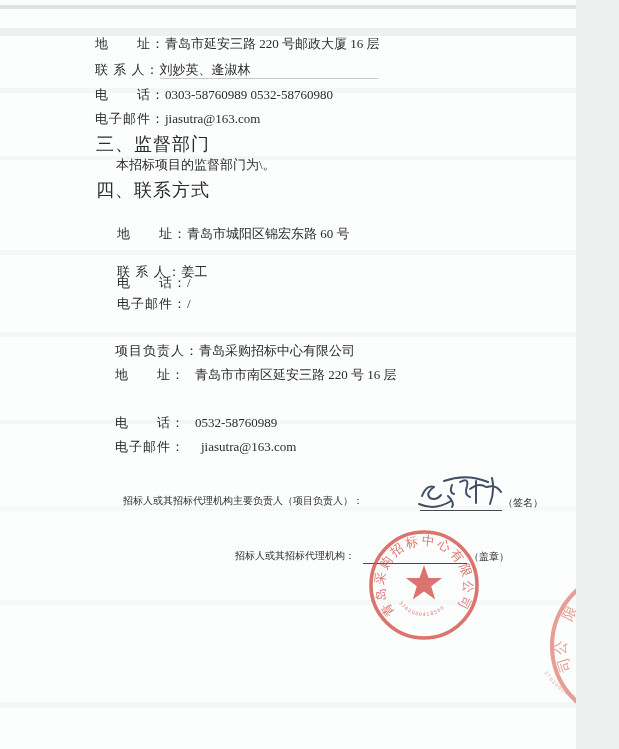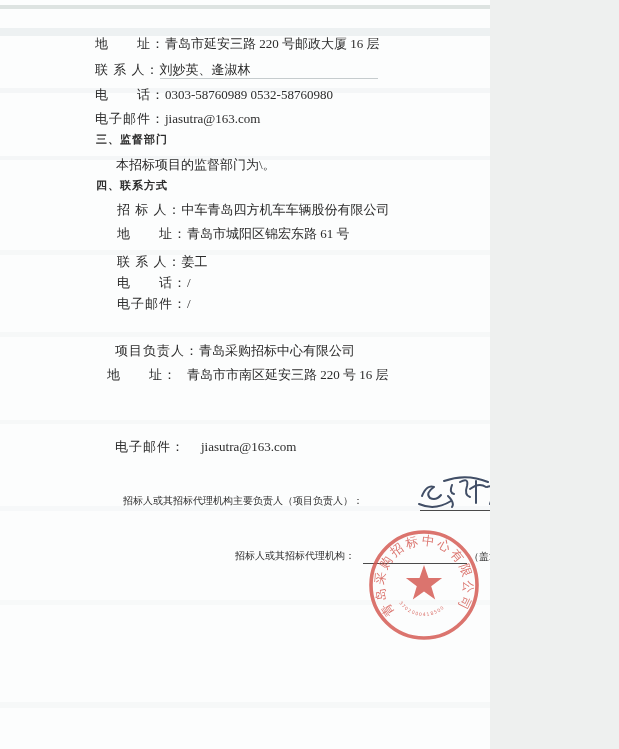--- a/index.html
+++ b/index.html
@@ -8,7 +8,7 @@
     font-family:"Liberation Serif","DejaVu Serif",serif;
   }
   .page{
-    position:relative;width:490px;height:749px;background:#fcfdfd;overflow:hidden;
+    position:relative;width:576px;height:749px;background:#fcfdfd;overflow:hidden;
     color:#2b2b2b;
   }
   

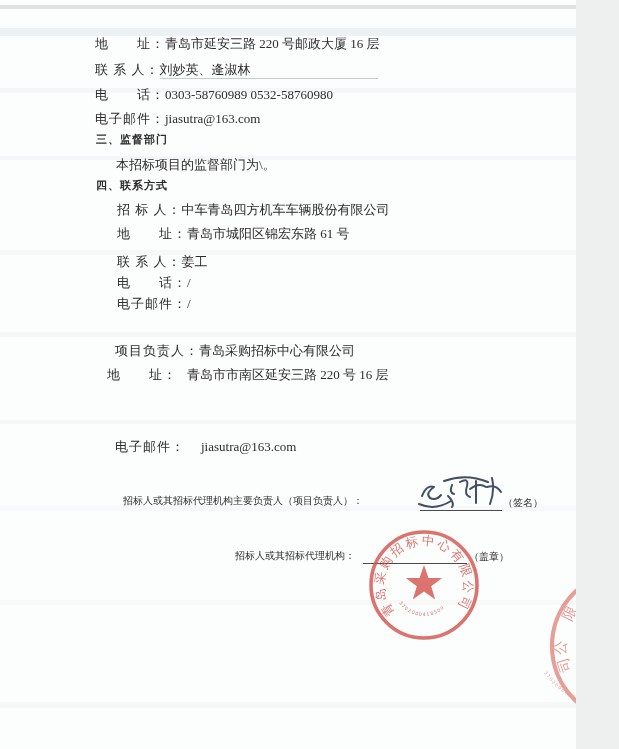--- a/index.html
+++ b/index.html
@@ -28,7 +28,7 @@
   .lbl{letter-spacing:1px;}
   .gap{display:inline-block;width:10px;}
   .gap-wide{display:inline-block;width:16px;}
-  .heading{position:absolute;font-size:11px;font-weight:bold;letter-spacing:1px;white-space:nowrap;}
+  .heading{position:absolute;font-size:18px;font-weight:normal;letter-spacing:1px;white-space:nowrap;}
   .para{position:absolute;font-size:13px;white-space:nowrap;}
 
   .faint-line{position:absolute;height:1px;background:#c6ccce;}

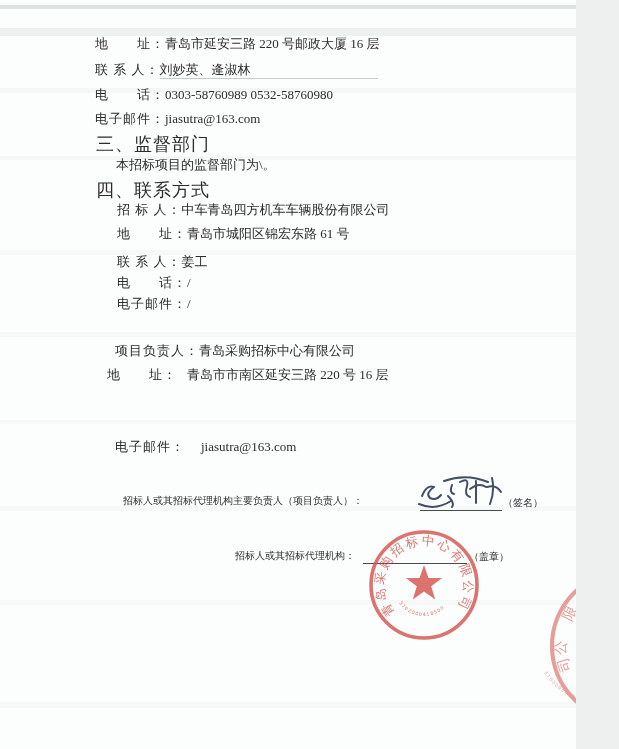--- a/index.html
+++ b/index.html
@@ -73,9 +73,6 @@
   <div class="para" style="top:156px;left:116px">本招标项目的监督部门为\。</div>
 
   <div class="heading" style="top:178px;left:96px">四、联系方式</div>
-  <div class="row" style="top:202px;left:117px">
-    <span class="lbl">招 标 人：</span><span class="val">中车青岛四方机车车辆股份有限公司</span>
-  </div>
   <div class="row" style="top:226px;left:117px">
     <span class="lbl">地　　址：</span><span class="val">青岛市城阳区锦宏东路 61 号</span>
   </div>

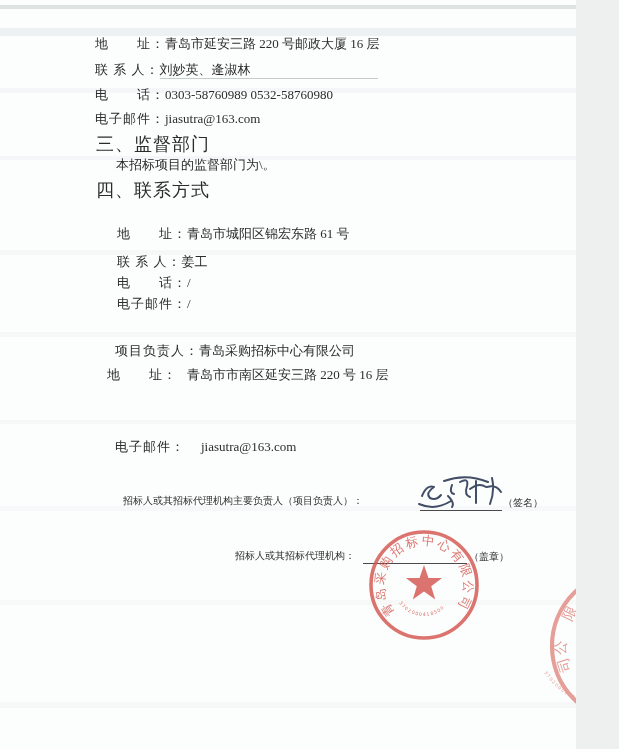--- a/index.html
+++ b/index.html
@@ -74,7 +74,7 @@
 
   <div class="heading" style="top:178px;left:96px">四、联系方式</div>
   <div class="row" style="top:226px;left:117px">
-    <span class="lbl">地　　址：</span><span class="val">青岛市城阳区锦宏东路 61 号</span>
+    <span class="lbl">地　　址：</span><span class="val">青岛市城阳区锦宏东路 60 号</span>
   </div>
   <div class="row" style="top:254px;left:117px">
     <span class="lbl">联 系 人：</span><span class="val">姜工</span>

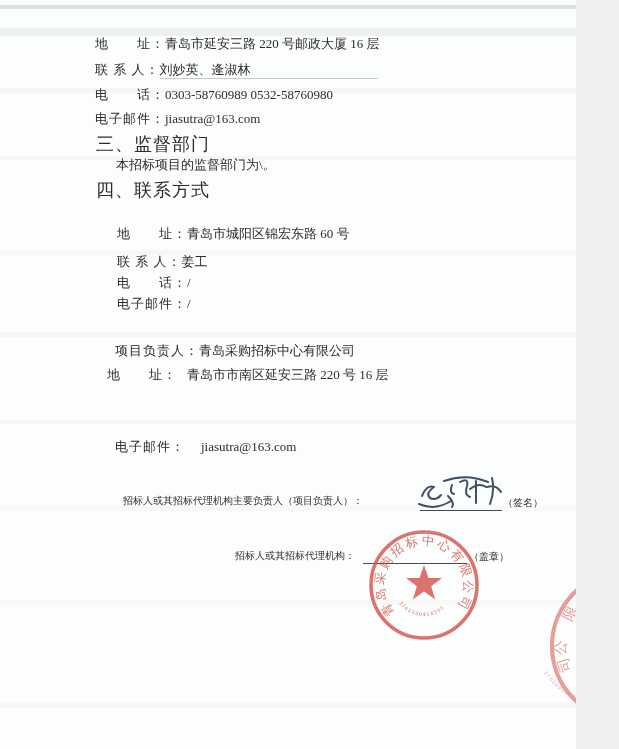--- a/index.html
+++ b/index.html
@@ -76,7 +76,7 @@
   <div class="row" style="top:226px;left:117px">
     <span class="lbl">地　　址：</span><span class="val">青岛市城阳区锦宏东路 60 号</span>
   </div>
-  <div class="row" style="top:254px;left:117px">
+  <div class="row" style="top:264px;left:117px">
     <span class="lbl">联 系 人：</span><span class="val">姜工</span>
   </div>
   <div class="row" style="top:275px;left:117px">

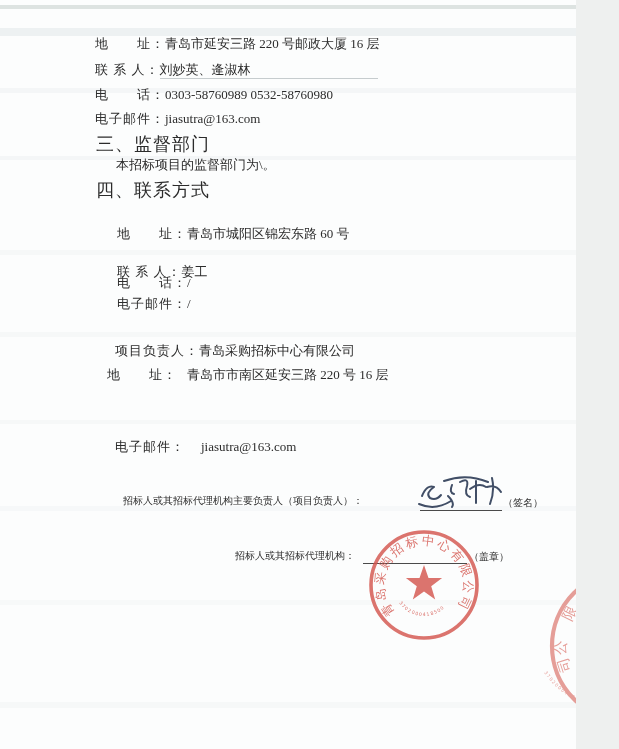--- a/index.html
+++ b/index.html
@@ -89,7 +89,7 @@
   <div class="row" style="top:343px;left:115px">
     <span class="lbl">项目负责人：</span><span class="val">青岛采购招标中心有限公司</span>
   </div>
-  <div class="row" style="top:367px;left:107px">
+  <div class="row" style="top:367px;left:115px">
     <span class="lbl">地　　址：</span><span class="gap"></span><span class="val">青岛市市南区延安三路 220 号 16 层</span>
   </div>
   <div class="row" style="top:439px;left:115px">

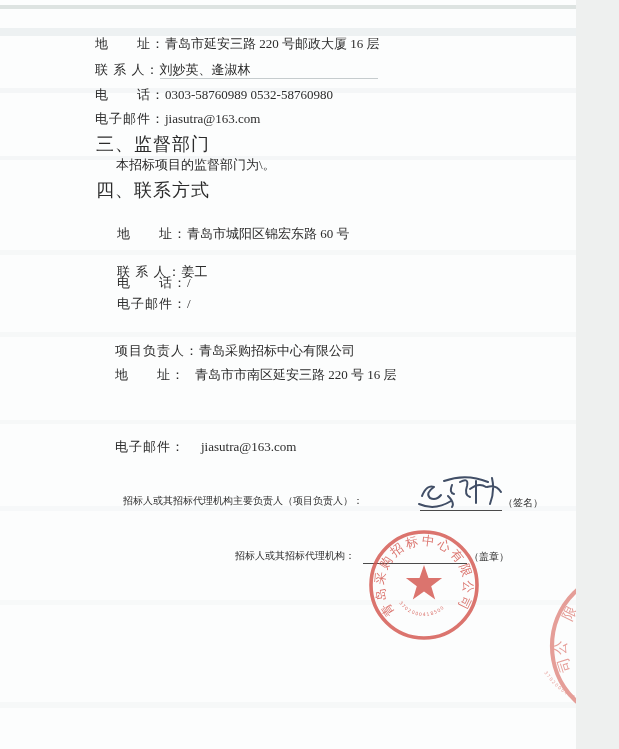--- a/index.html
+++ b/index.html
@@ -92,6 +92,9 @@
   <div class="row" style="top:367px;left:115px">
     <span class="lbl">地　　址：</span><span class="gap"></span><span class="val">青岛市市南区延安三路 220 号 16 层</span>
   </div>
+  <div class="row" style="top:415px;left:115px">
+    <span class="lbl">电　　话：</span><span class="gap"></span><span class="val">0532-58760989</span>
+  </div>
   <div class="row" style="top:439px;left:115px">
     <span class="lbl">电子邮件：</span><span class="gap-wide"></span><span class="val">jiasutra@163.com</span>
   </div>

